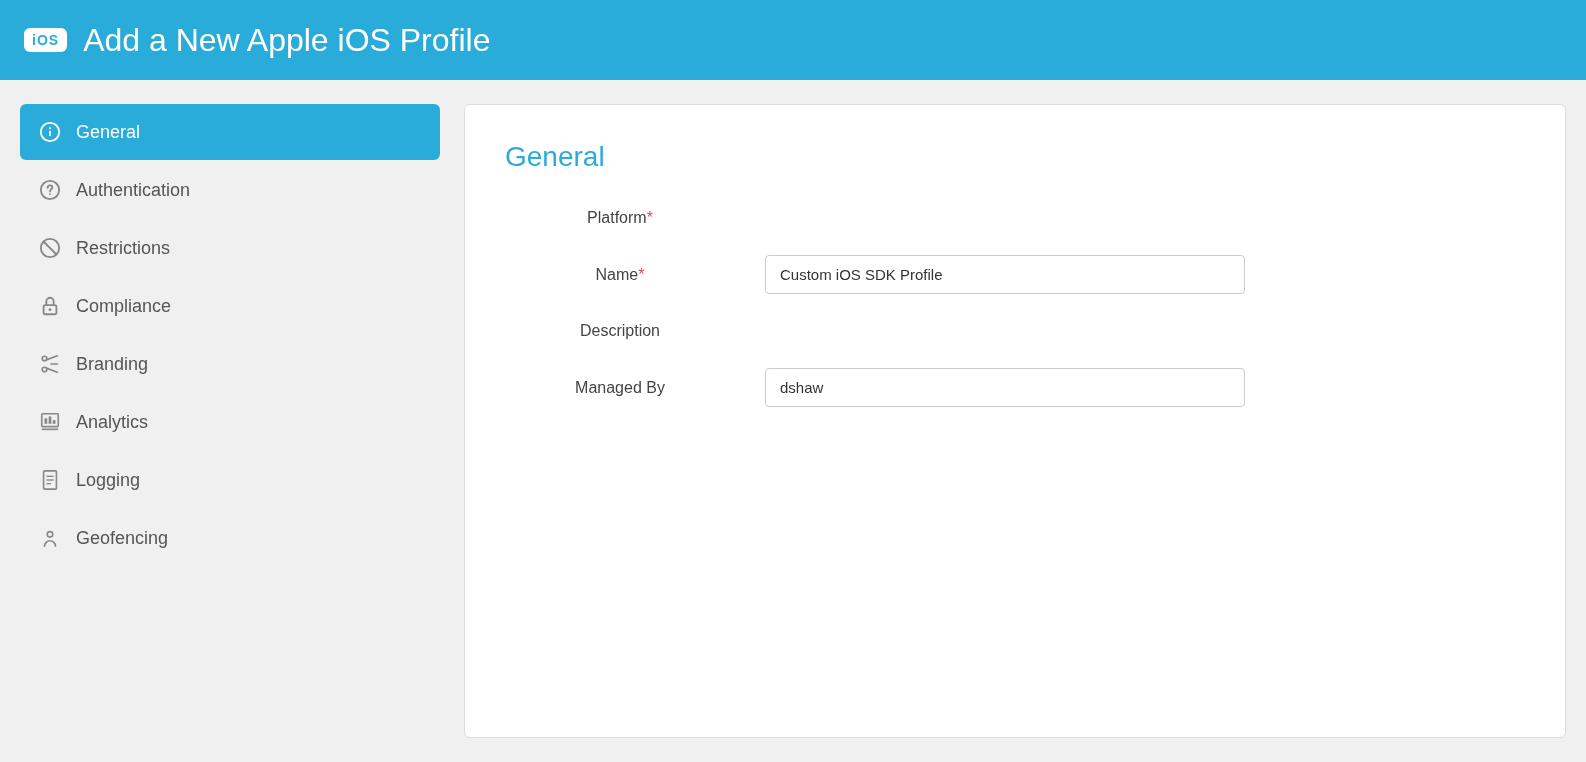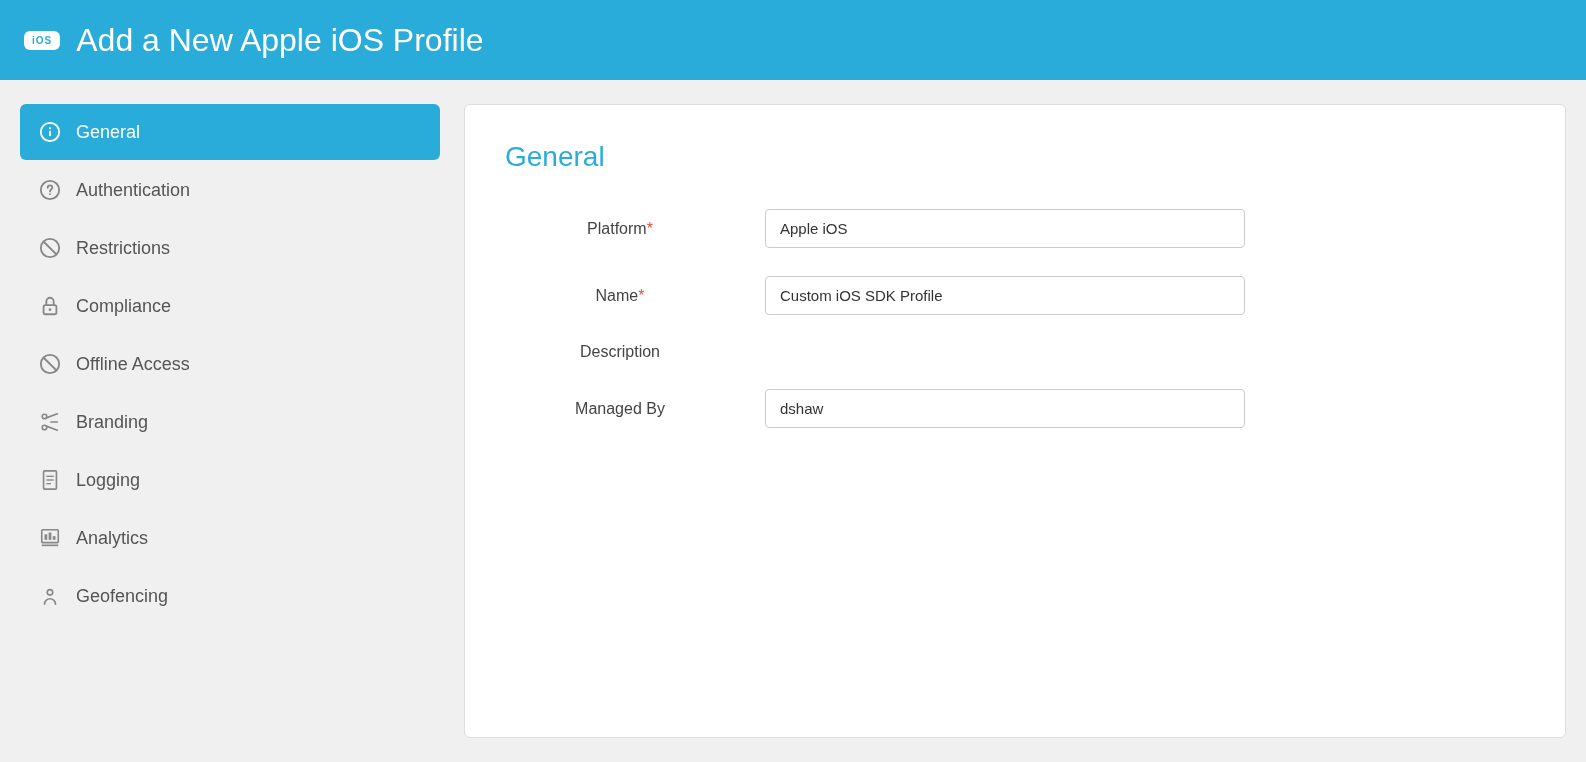--- a/index.html
+++ b/index.html
@@ -18,7 +18,7 @@
       background: white;
       color: #29acd9;
       font-weight: bold;
-      font-size: 10px;
+      font-size: 14px;
       border-radius: 6px;
       padding: 4px 8px;
       margin-right: 16px;

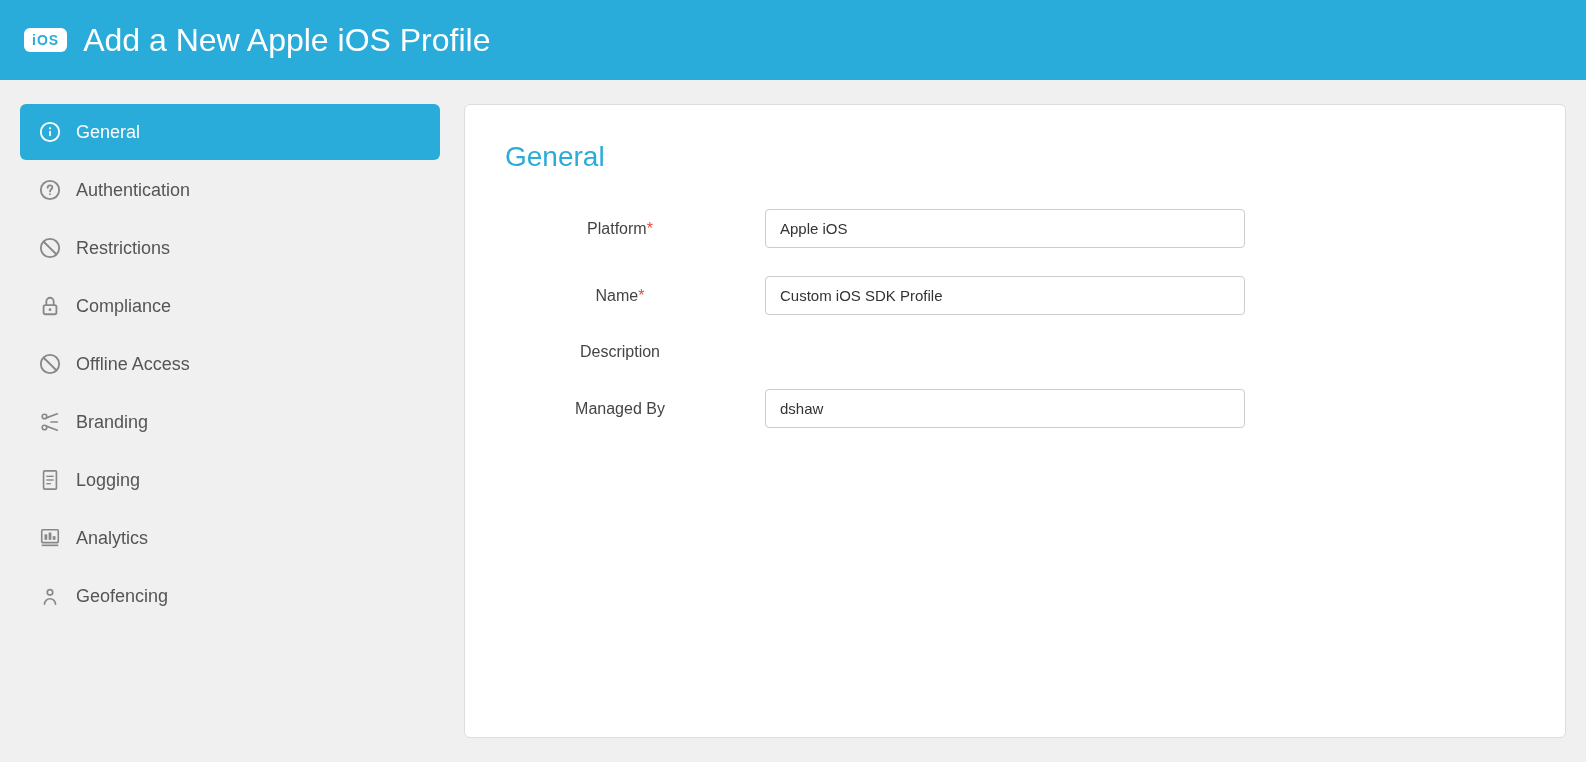--- a/index.html
+++ b/index.html
@@ -246,7 +246,6 @@
       <label class="form-label">
         <span>Platform</span><span class="required-star">*</span>
       </label>
-      <input class="form-input" type="text" value="Apple iOS" placeholder="Apple iOS" style="">
     </div>
 
     <div class="form-row">

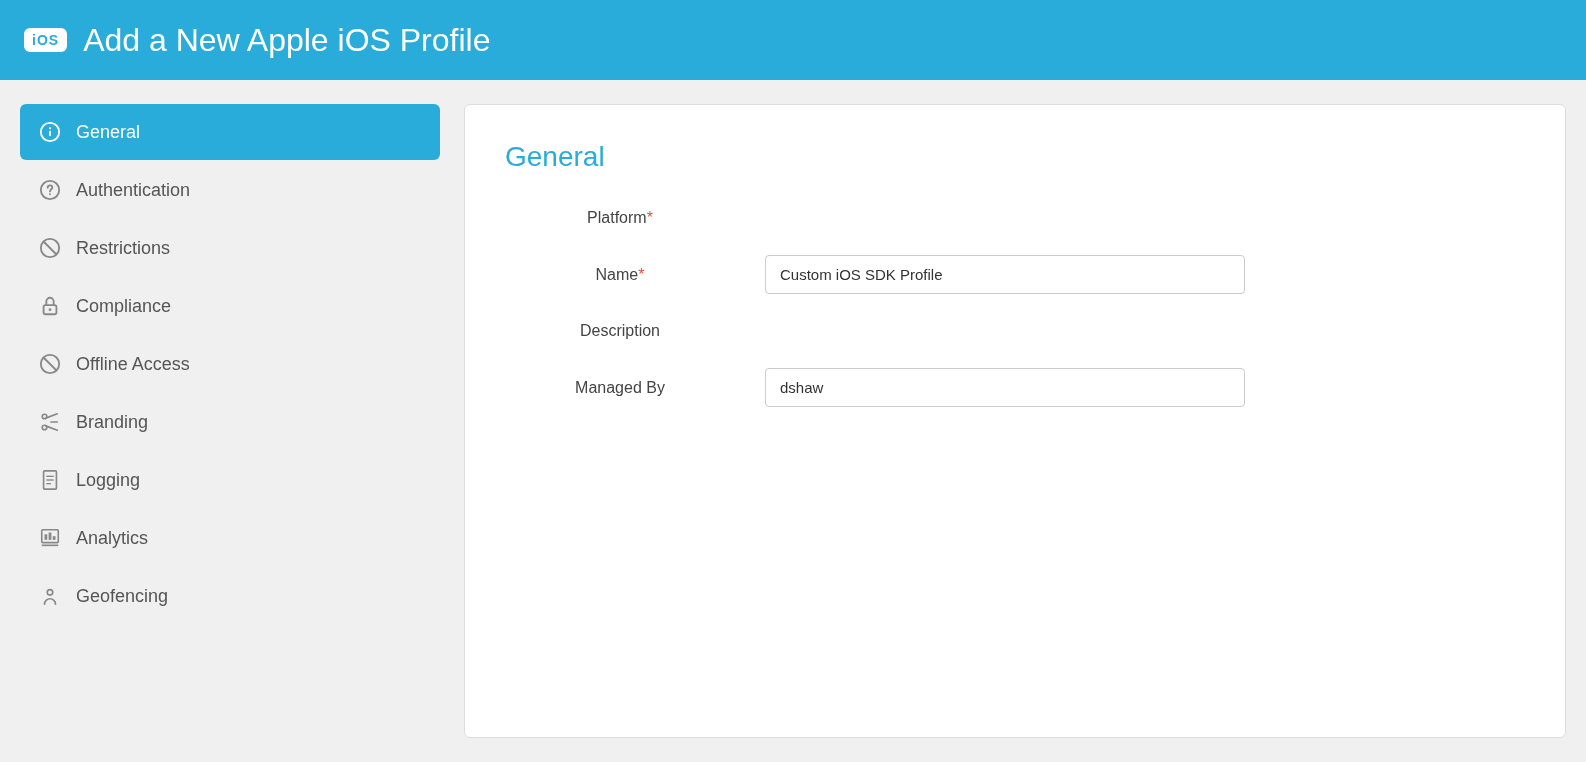--- a/index.html
+++ b/index.html
@@ -179,15 +179,6 @@
       <span>Compliance</span>
     </div>
 
-    <div class="sidebar-item">
-      <span class="icon">
-        <svg viewBox="0 0 24 24" fill="none">
-          <circle cx="12" cy="12" r="10" stroke="#888" stroke-width="2"></circle>
-          <line x1="4.9" y1="4.9" x2="19.1" y2="19.1" stroke="#888" stroke-width="2"></line>
-        </svg>
-      </span>
-      <span>Offline Access</span>
-    </div>
 
     <div class="sidebar-item">
       <span class="icon">

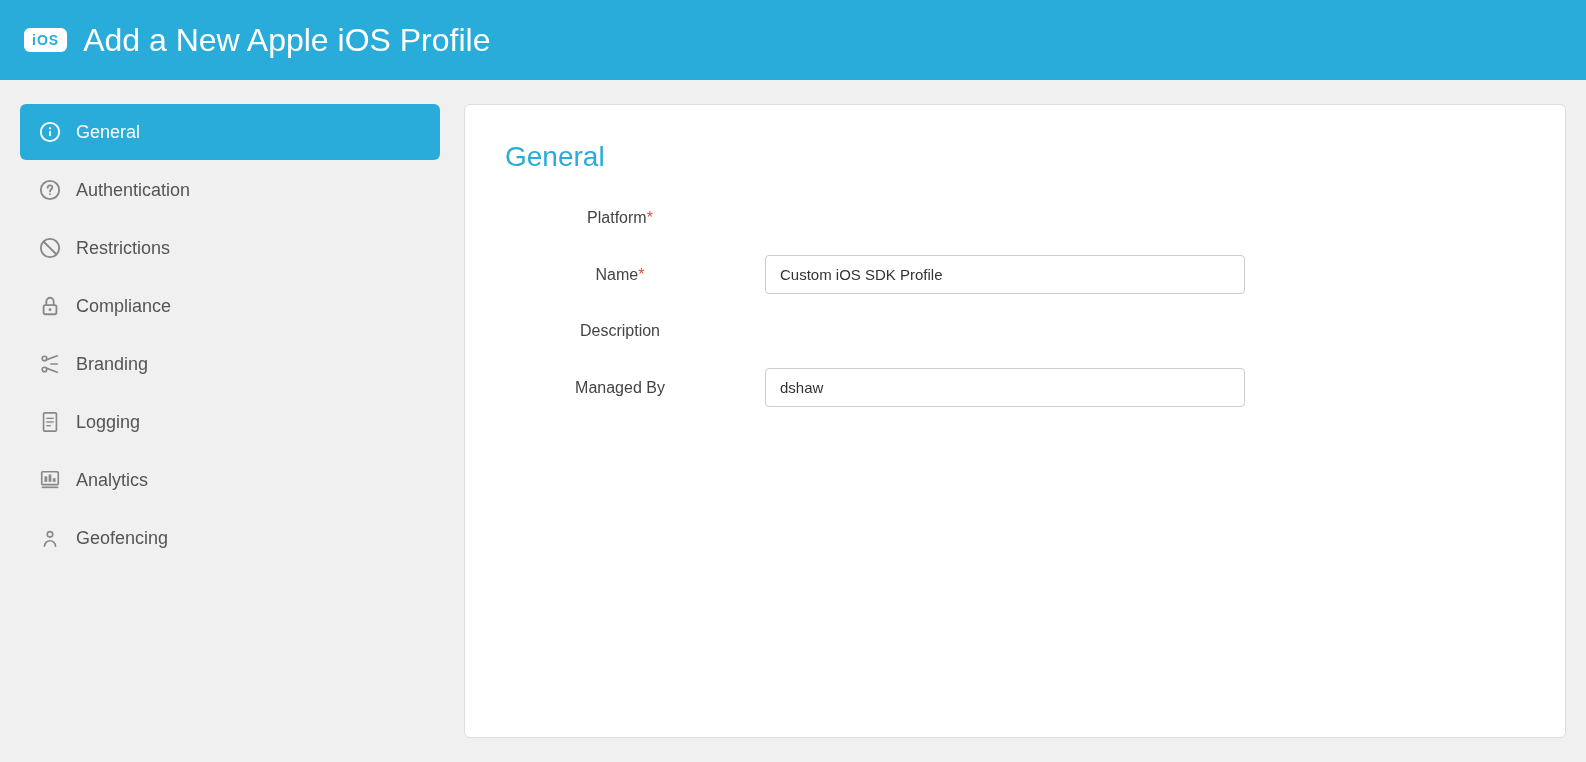--- a/index.html
+++ b/index.html
@@ -196,18 +196,6 @@
     <div class="sidebar-item">
       <span class="icon">
         <svg viewBox="0 0 24 24" fill="none">
-          <rect x="5" y="2" width="14" height="20" rx="1" stroke="#888" stroke-width="1.8"></rect>
-          <line x1="8" y1="8" x2="16" y2="8" stroke="#888" stroke-width="1.5"></line>
-          <line x1="8" y1="12" x2="16" y2="12" stroke="#888" stroke-width="1.5"></line>
-          <line x1="8" y1="16" x2="13" y2="16" stroke="#888" stroke-width="1.5"></line>
-        </svg>
-      </span>
-      <span>Logging</span>
-    </div>
-
-    <div class="sidebar-item">
-      <span class="icon">
-        <svg viewBox="0 0 24 24" fill="none">
           <rect x="3" y="3" width="18" height="14" rx="1" stroke="#888" stroke-width="1.8"></rect>
           <line x1="3" y1="20" x2="21" y2="20" stroke="#888" stroke-width="1.8"></line>
           <rect x="6" y="8" width="3" height="6" fill="#888"></rect>
@@ -221,6 +209,18 @@
     <div class="sidebar-item">
       <span class="icon">
         <svg viewBox="0 0 24 24" fill="none">
+          <rect x="5" y="2" width="14" height="20" rx="1" stroke="#888" stroke-width="1.8"></rect>
+          <line x1="8" y1="8" x2="16" y2="8" stroke="#888" stroke-width="1.5"></line>
+          <line x1="8" y1="12" x2="16" y2="12" stroke="#888" stroke-width="1.5"></line>
+          <line x1="8" y1="16" x2="13" y2="16" stroke="#888" stroke-width="1.5"></line>
+        </svg>
+      </span>
+      <span>Logging</span>
+    </div>
+
+    <div class="sidebar-item">
+      <span class="icon">
+        <svg viewBox="0 0 24 24" fill="none">
           <circle cx="12" cy="8" r="3" stroke="#888" stroke-width="1.8"></circle>
           <path d="M6 21c0-3.3 2.7-6 6-6s6 2.7 6 6" stroke="#888" stroke-width="1.8" stroke-linecap="round"></path>
         </svg>

